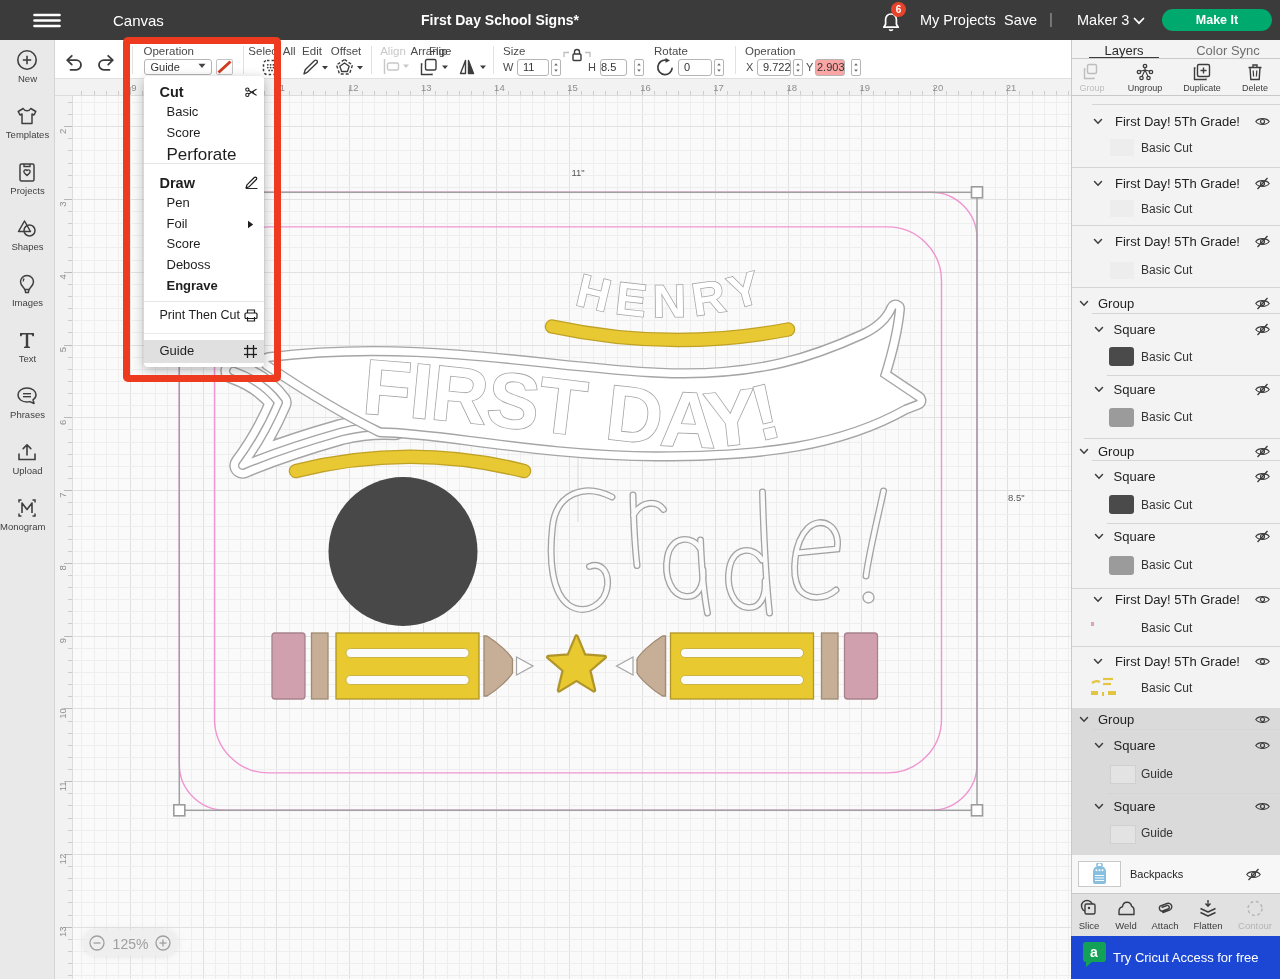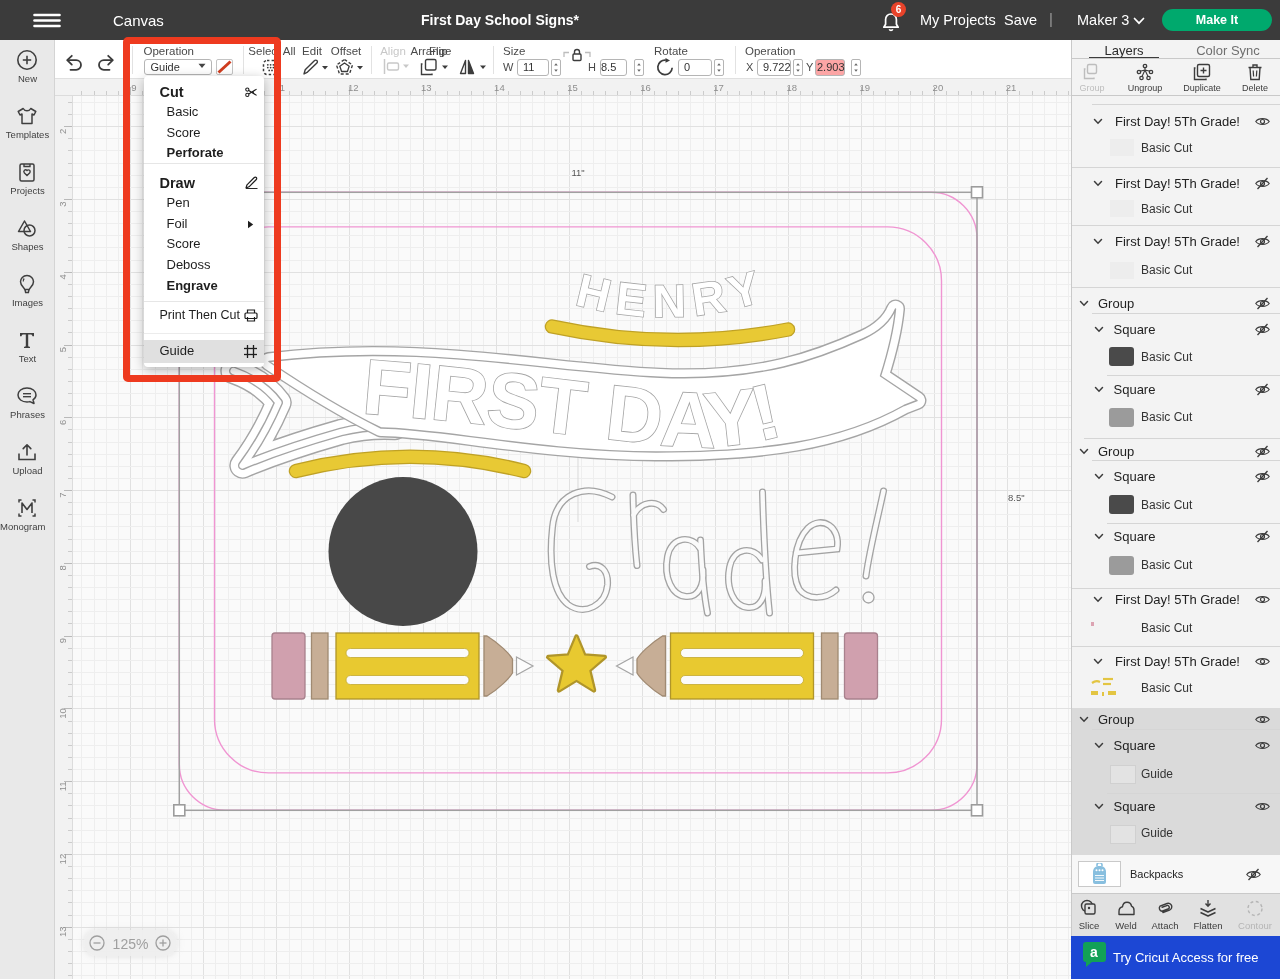--- a/index.html
+++ b/index.html
@@ -862,7 +862,7 @@
 <div class="lbl" style="left:159.5px;top:84.0px;font-size:14.5px;font-weight:700;color:#1e1e1e">Cut</div>
 <div class="lbl" style="left:166.5px;top:104.3px;font-size:13px;font-weight:400;color:#1e1e1e">Basic</div>
 <div class="lbl" style="left:166.5px;top:124.6px;font-size:13px;font-weight:400;color:#1e1e1e">Score</div>
-<div class="lbl" style="left:166.5px;top:144.9px;font-size:13px;font-weight:700;color:#1e1e1e">Perforate</div>
+<div class="lbl" style="left:166.5px;top:144.9px;font-size:17px;font-weight:400;color:#1e1e1e">Perforate</div>
 <div class="abs" style="left:143.5px;top:162.8px;width:120px;height:1px;background:#e6e6e6"></div>
 <div class="lbl" style="left:159.5px;top:174.5px;font-size:14.5px;font-weight:700;color:#1e1e1e">Draw</div>
 <div class="lbl" style="left:166.5px;top:195.0px;font-size:13px;font-weight:400;color:#1e1e1e">Pen</div>

